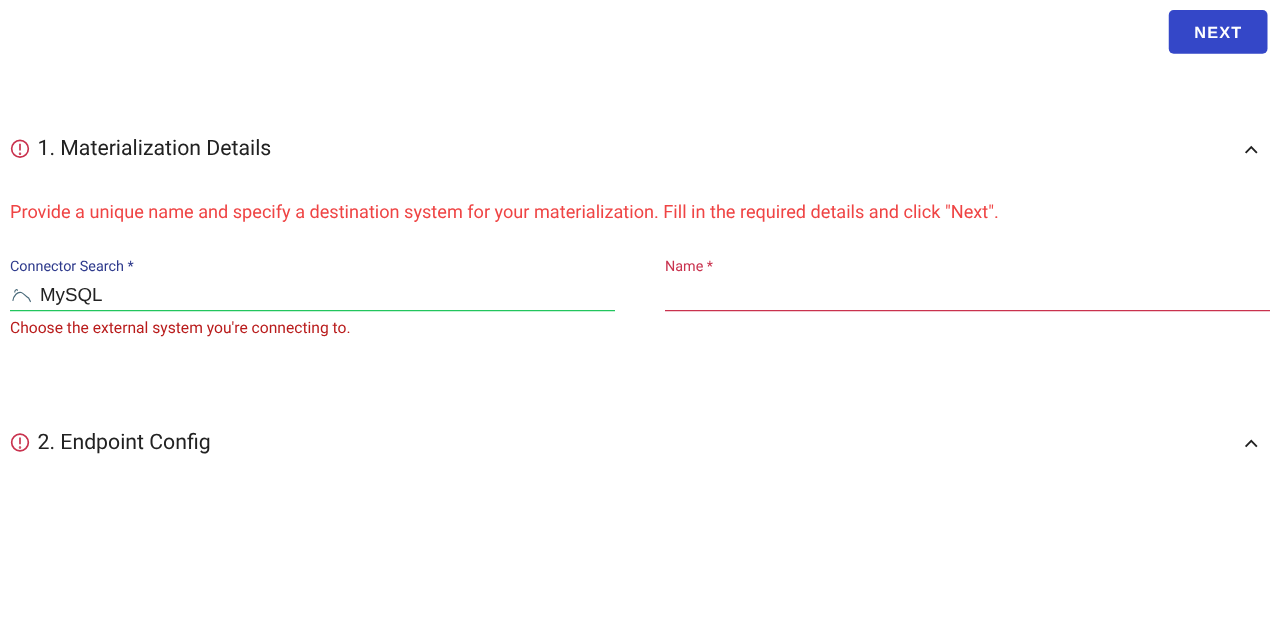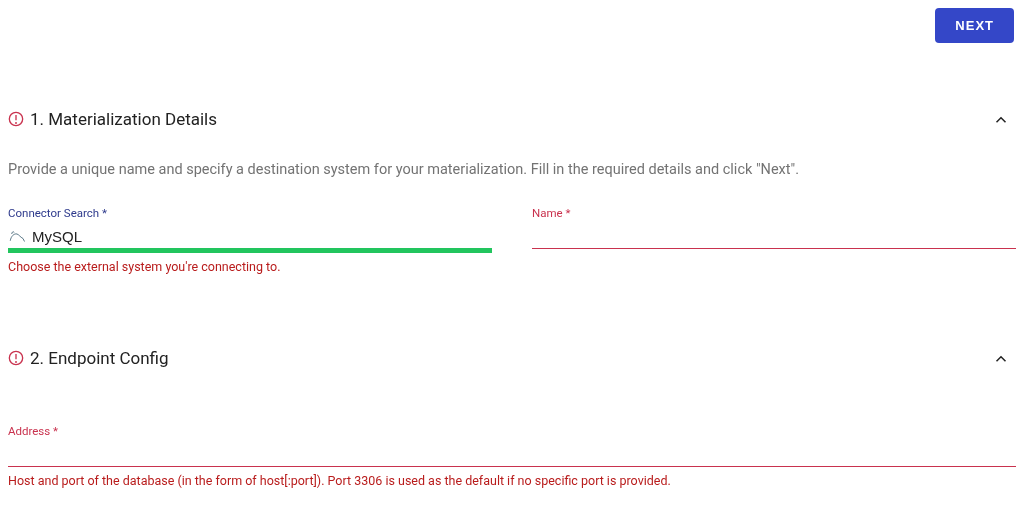--- a/index.html
+++ b/index.html
@@ -64,7 +64,7 @@
   }
   .description {
     font-size: 14.5px;
-    color: #737373;
+    color: #ef4444;
     padding: 28px 2px 8px 2px;
   }
   .field-row {

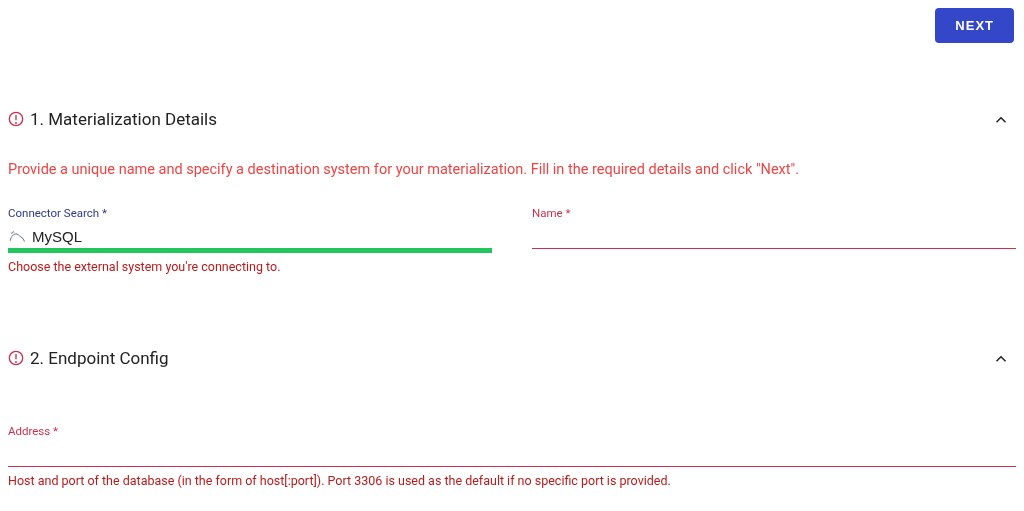--- a/index.html
+++ b/index.html
@@ -86,7 +86,7 @@
     display: flex;
     align-items: center;
     gap: 6px;
-    border-bottom: 5px solid #22c55e;
+    border-bottom: 1px solid #22c55e;
     padding: 2px 0 3px 0;
     min-height: 22px;
   }

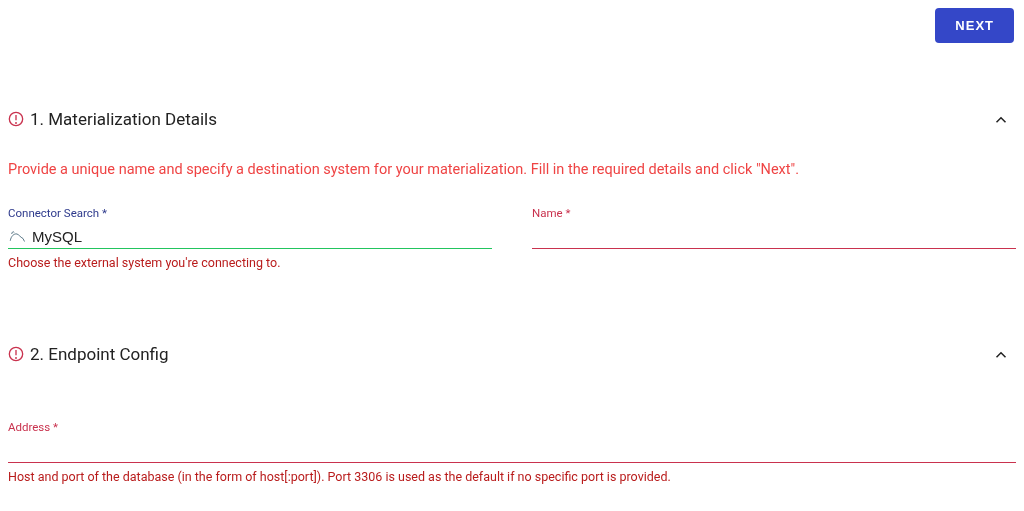--- a/index.html
+++ b/index.html
@@ -186,14 +186,6 @@
 
   <div class="sec2-spacer"></div>
 
-  <div class="field" style="padding:0 2px;">
-    <div class="field-label error">Address *</div>
-    <div class="input-line error">
-      <input type="text" value="" style="">
-    </div>
-    <div class="helper">Host and port of the database (in the form of host[:port]). Port 3306 is used as the default if no specific port is provided.</div>
-
-  </div>
 </div>
 
 </body></html>

